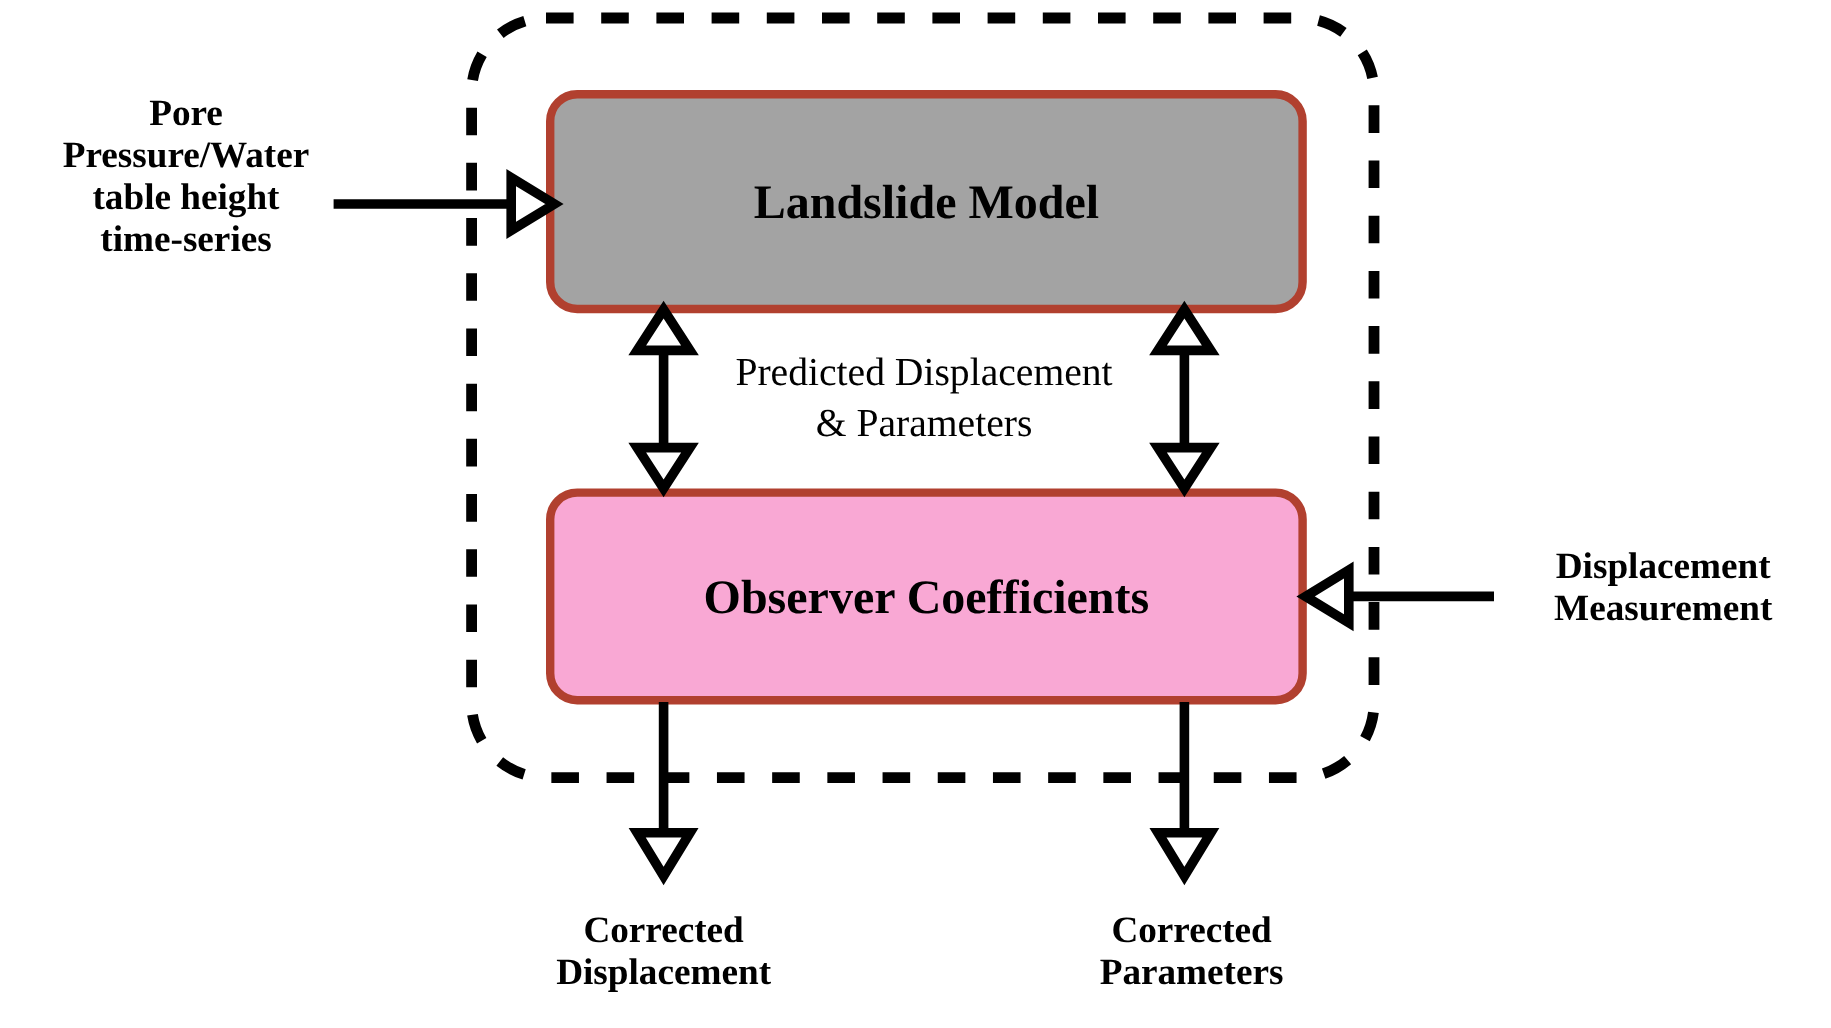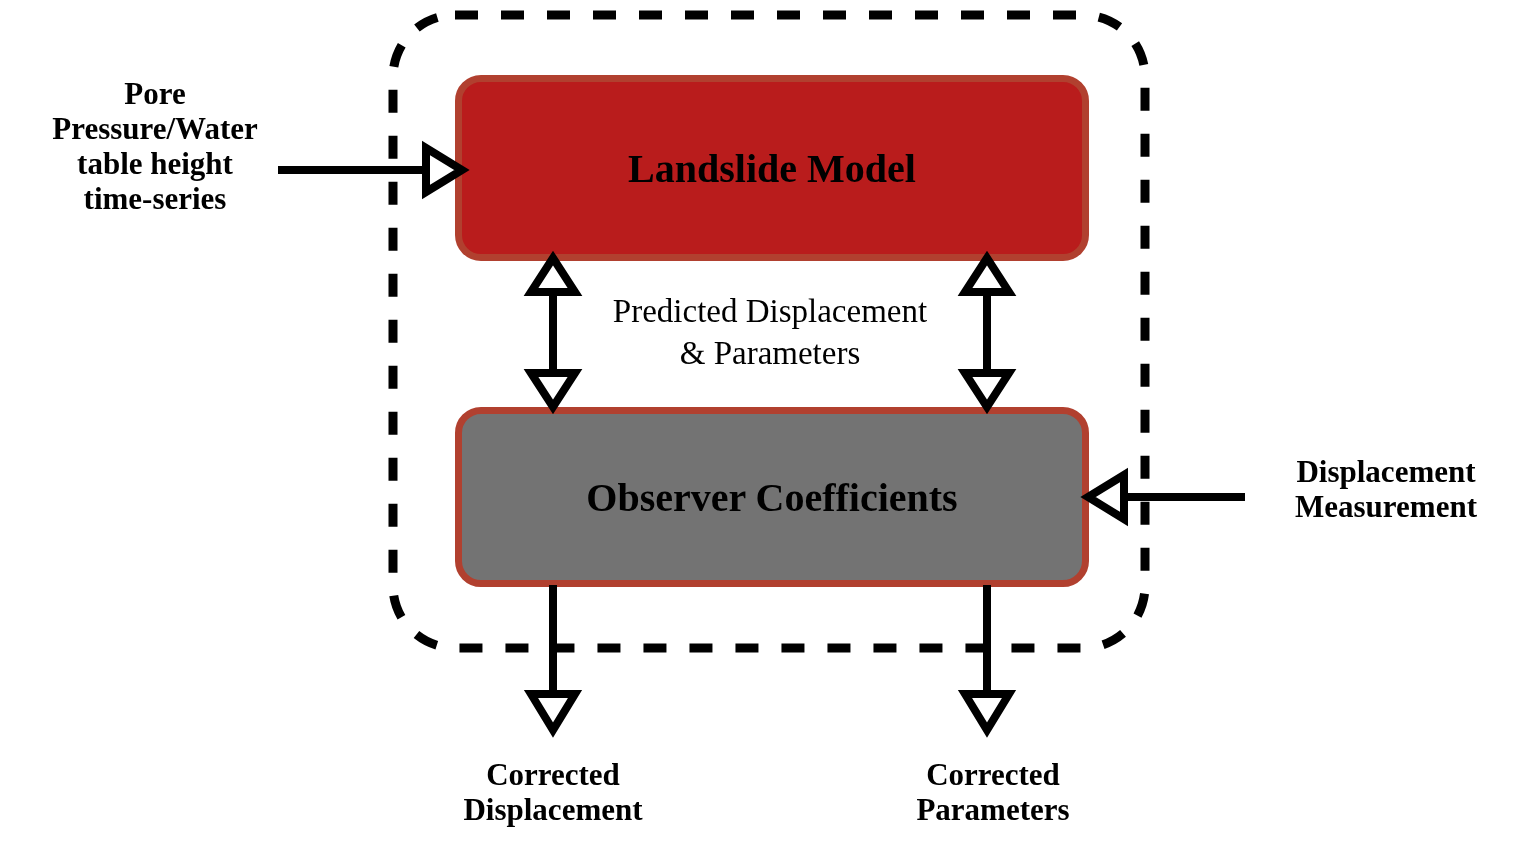--- a/index.html
+++ b/index.html
@@ -132,7 +132,7 @@
     <rect x="393" y="15" width="752" height="633" rx="62" ry="62" fill="none" stroke="#000000" stroke-width="9" stroke-dasharray="23 23" stroke-linecap="butt"></rect>
   </svg>
 
-  <div class="node-box" id="landslide-box" style="border-color:#b1402f; background:#b91c1c;">
+  <div class="node-box" id="landslide-box" style="border-color:#b1402f; background:#a3a3a3;">
     <div class="box-title bold-serif">Landslide Model</div>
   </div>
 

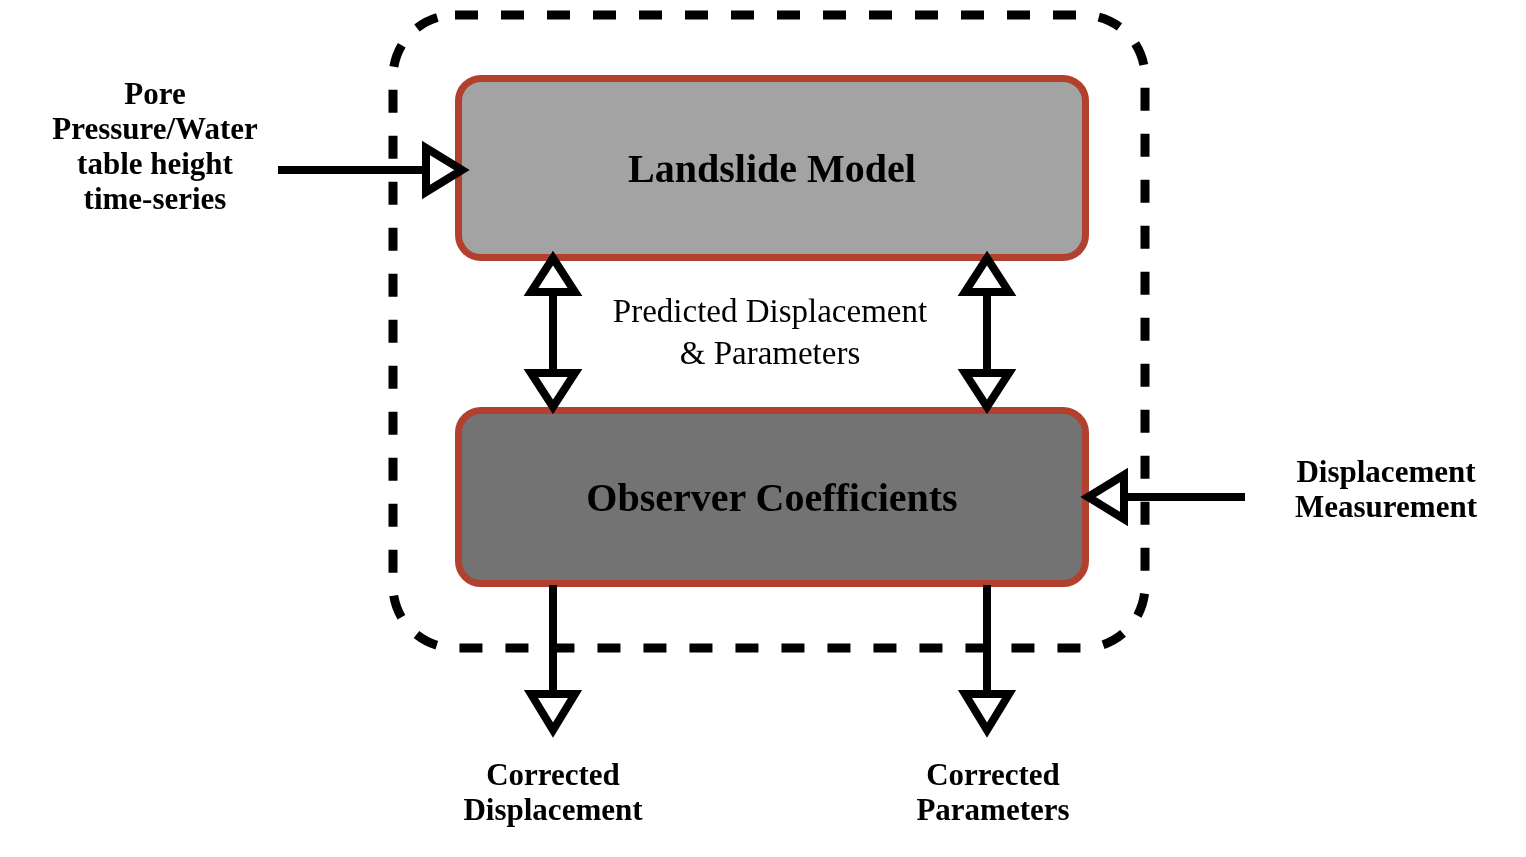--- a/index.html
+++ b/index.html
@@ -136,7 +136,7 @@
     <div class="box-title bold-serif">Landslide Model</div>
   </div>
 
-  <div class="node-box" id="observer-box" style="border-color:#b1402f; background:#737373;">
+  <div class="node-box" id="observer-box" style="border-color:#b1402f; background:#f9a8d4;">
     <div class="box-title bold-serif">Observer Coefficients</div>
   </div>
 

